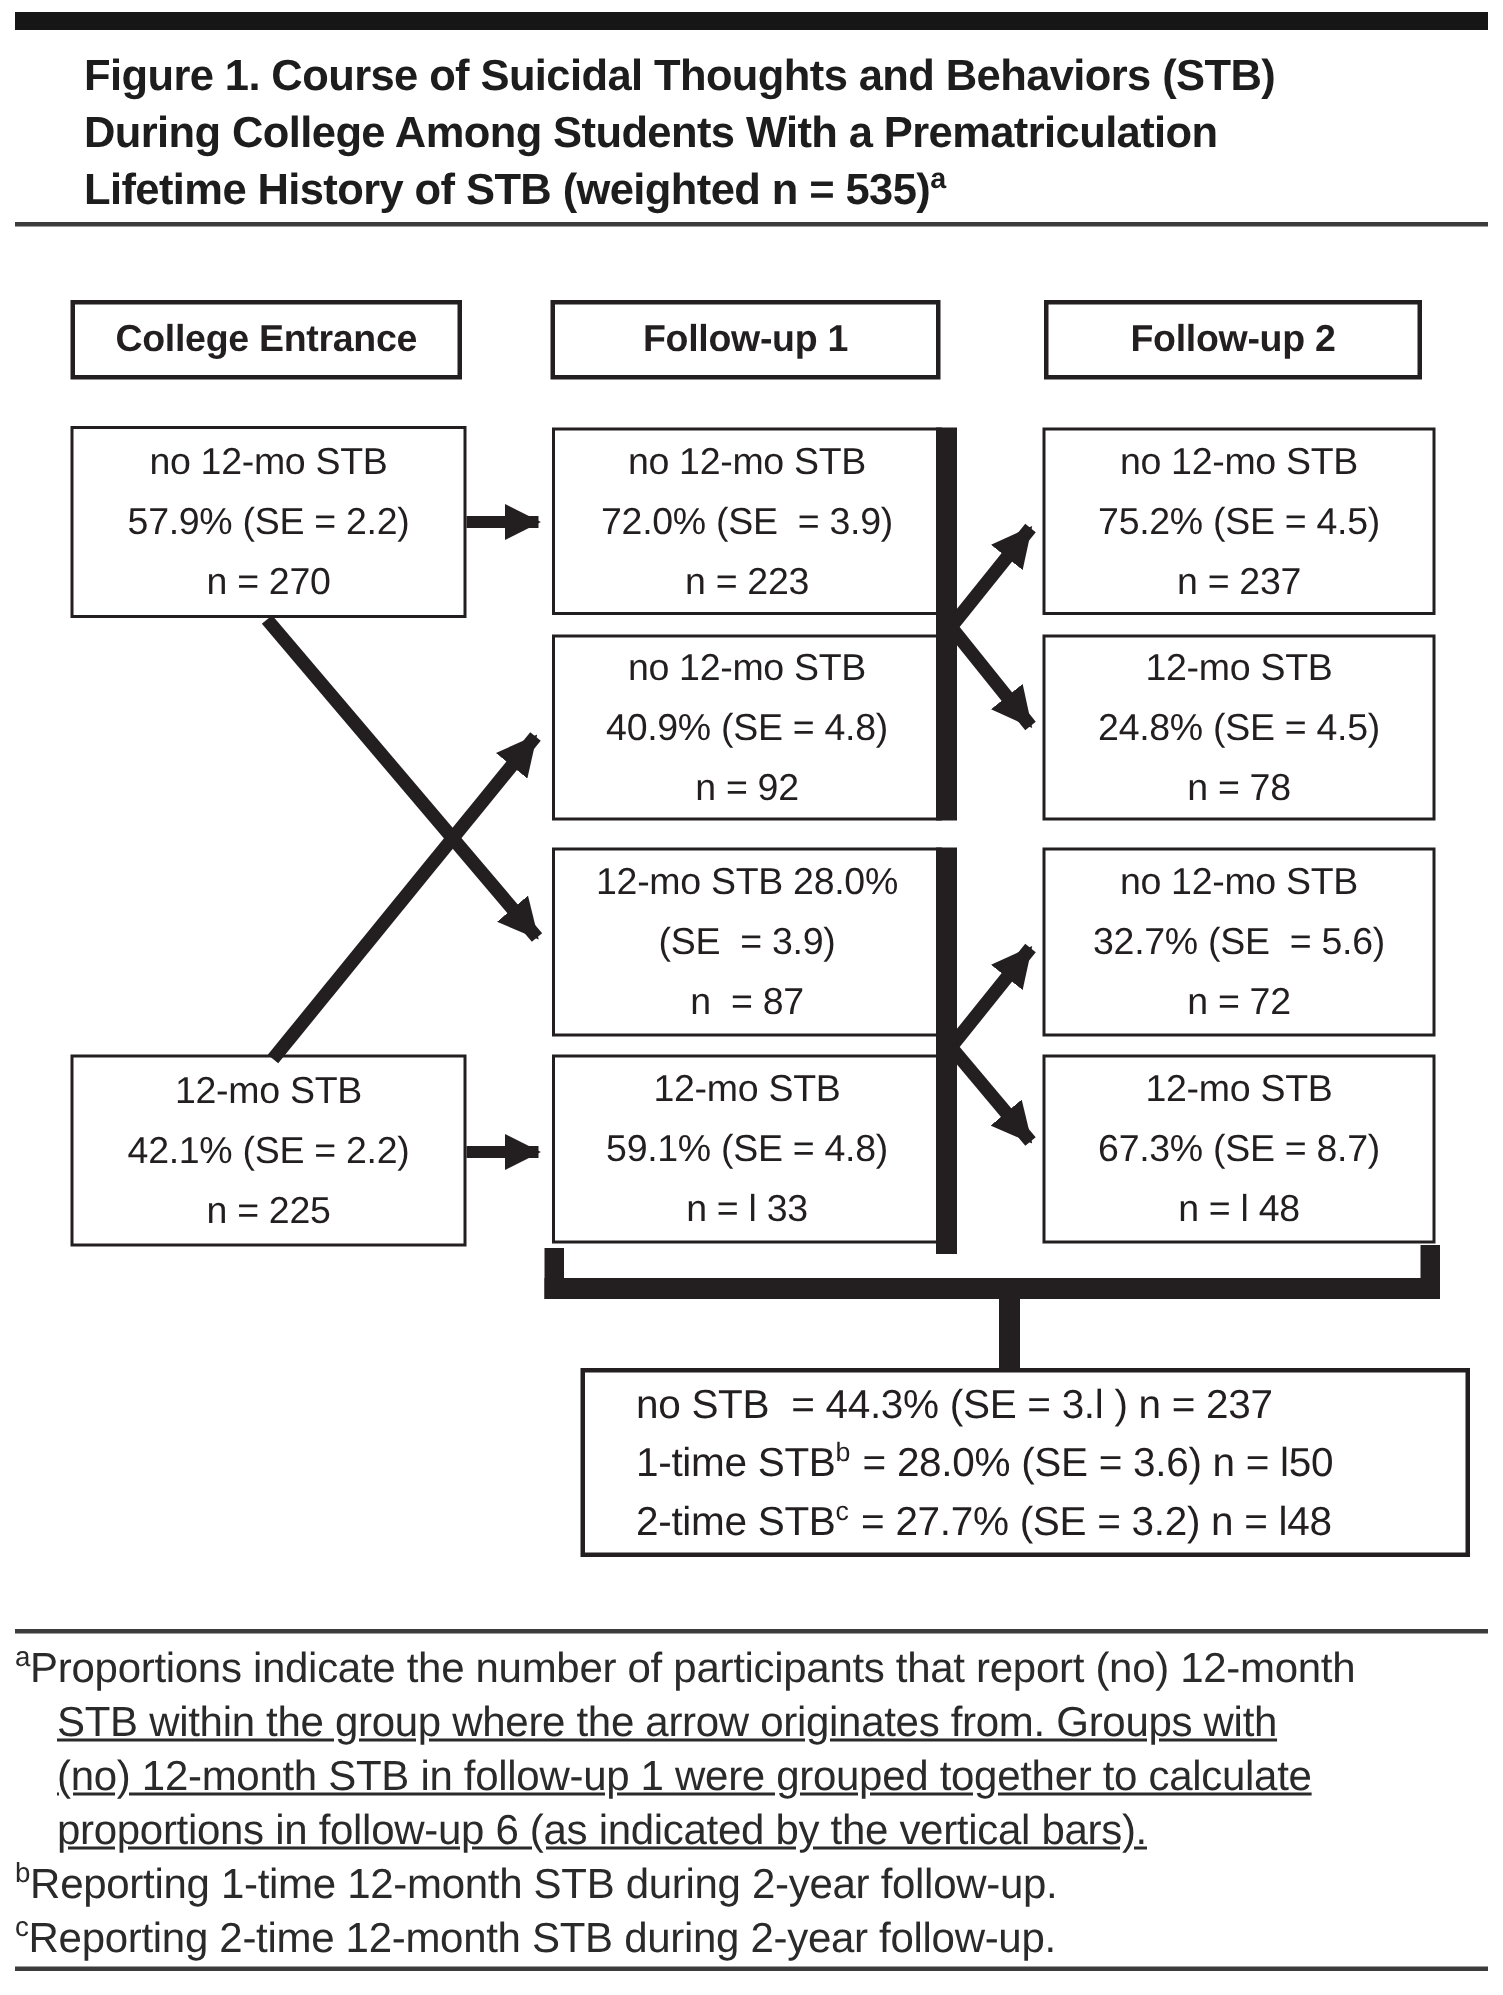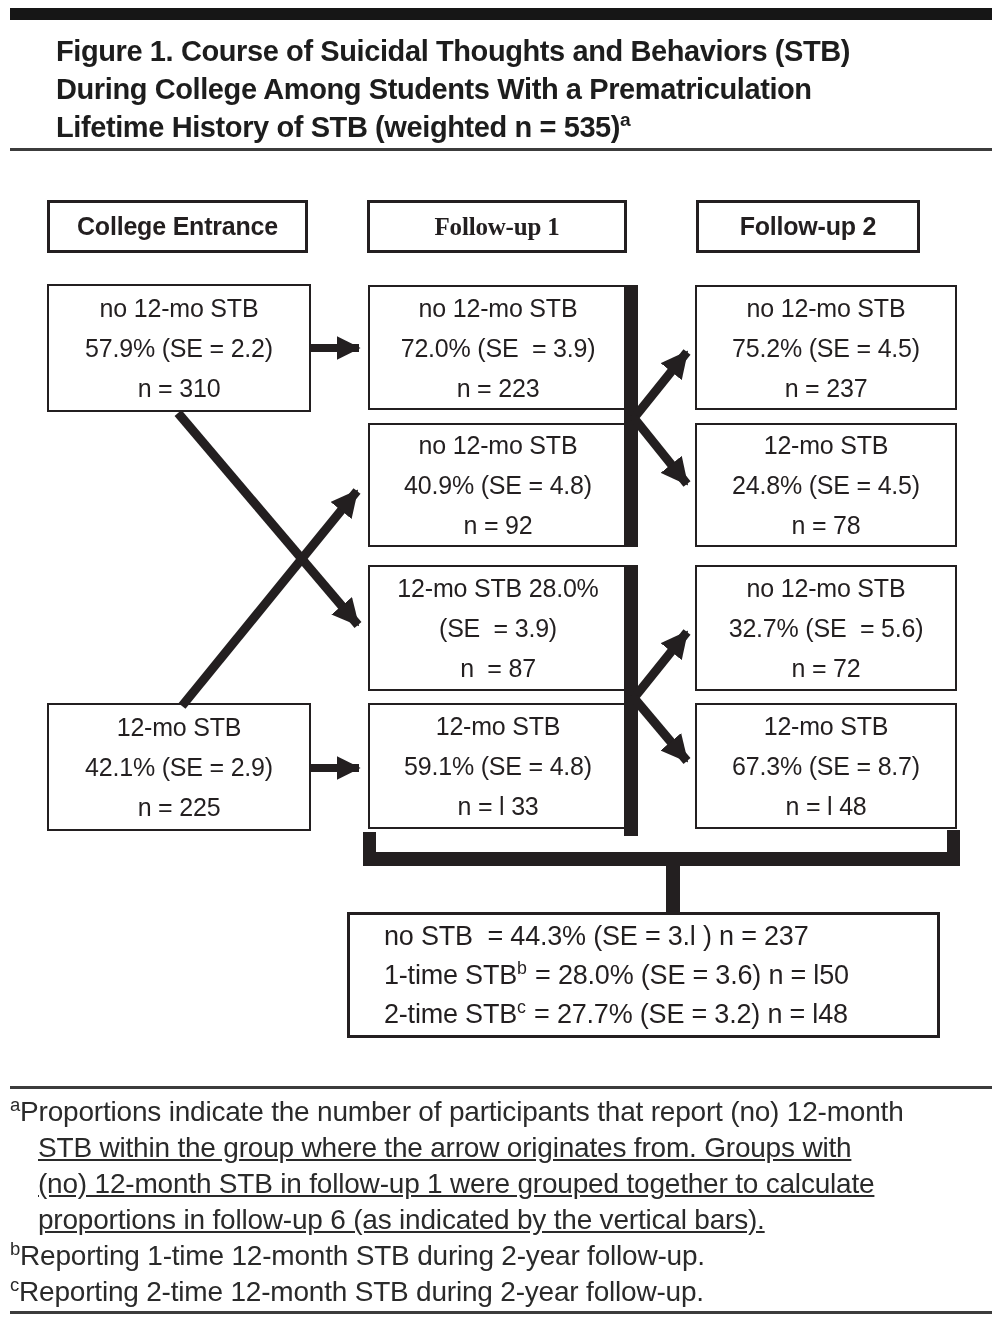--- a/index.html
+++ b/index.html
@@ -74,7 +74,7 @@
   <div class="hdr" style="left:47px;top:200px;width:261px;">
       <span>College Entrance</span>
     </div>
-  <div class="hdr" style="left:367px;top:200px;width:260px;font-family:Liberation Serif, serif;">
+  <div class="hdr" style="left:367px;top:200px;width:260px;">
       <span>Follow-up 1</span>
     </div>
   <div class="hdr" style="left:696px;top:200px;width:224px;">

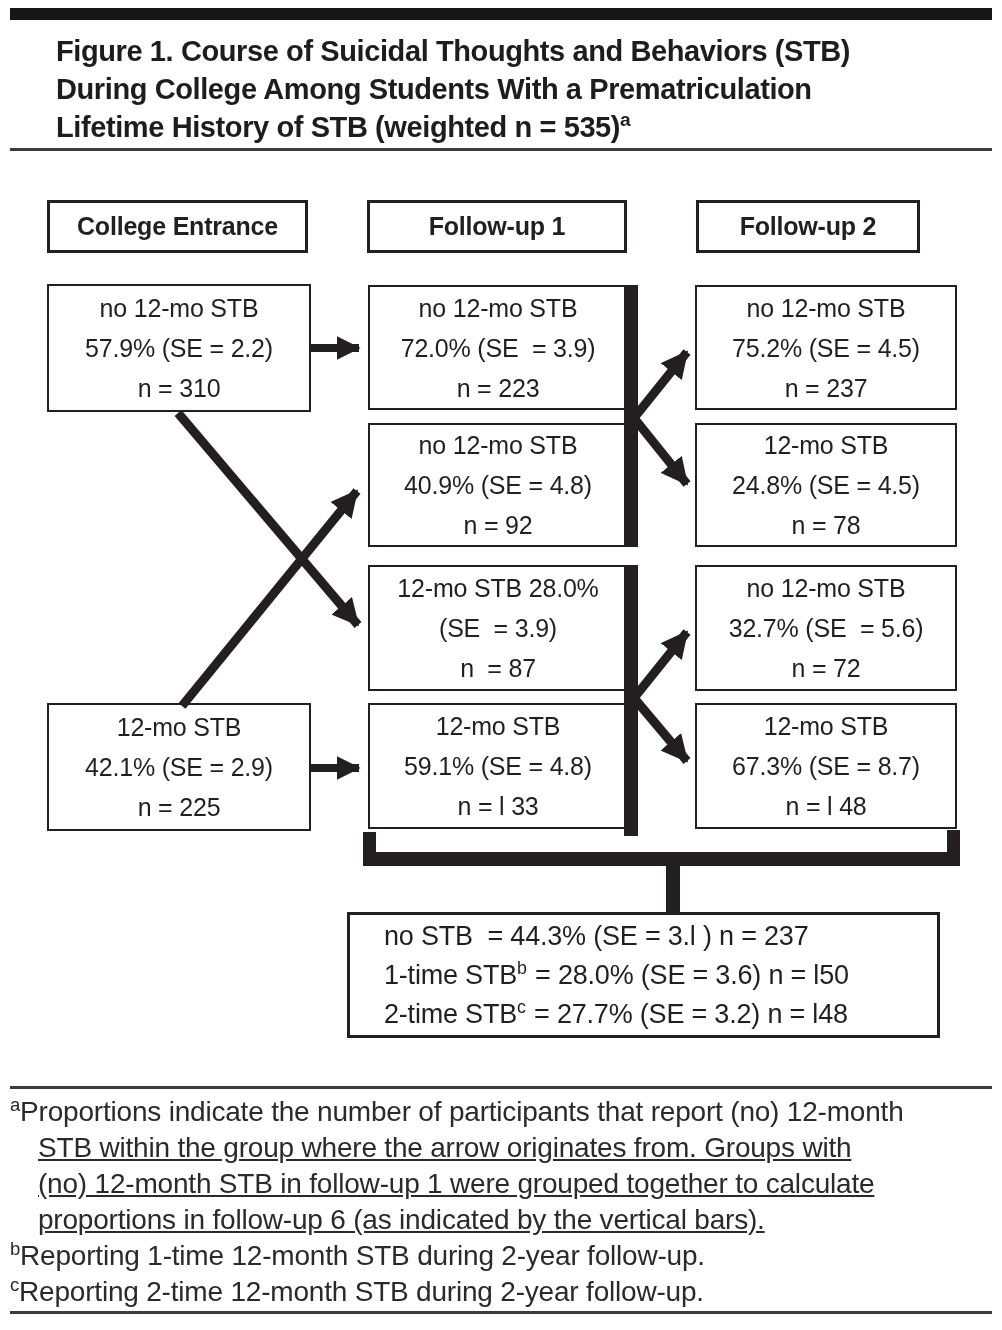--- a/index.html
+++ b/index.html
@@ -77,7 +77,7 @@
   <div class="hdr" style="left:367px;top:200px;width:260px;">
       <span>Follow-up 1</span>
     </div>
-  <div class="hdr" style="left:696px;top:200px;width:224px;">
+  <div class="hdr" style="left:696px;top:200px;width:252px;">
       <span>Follow-up 2</span>
     </div>
 

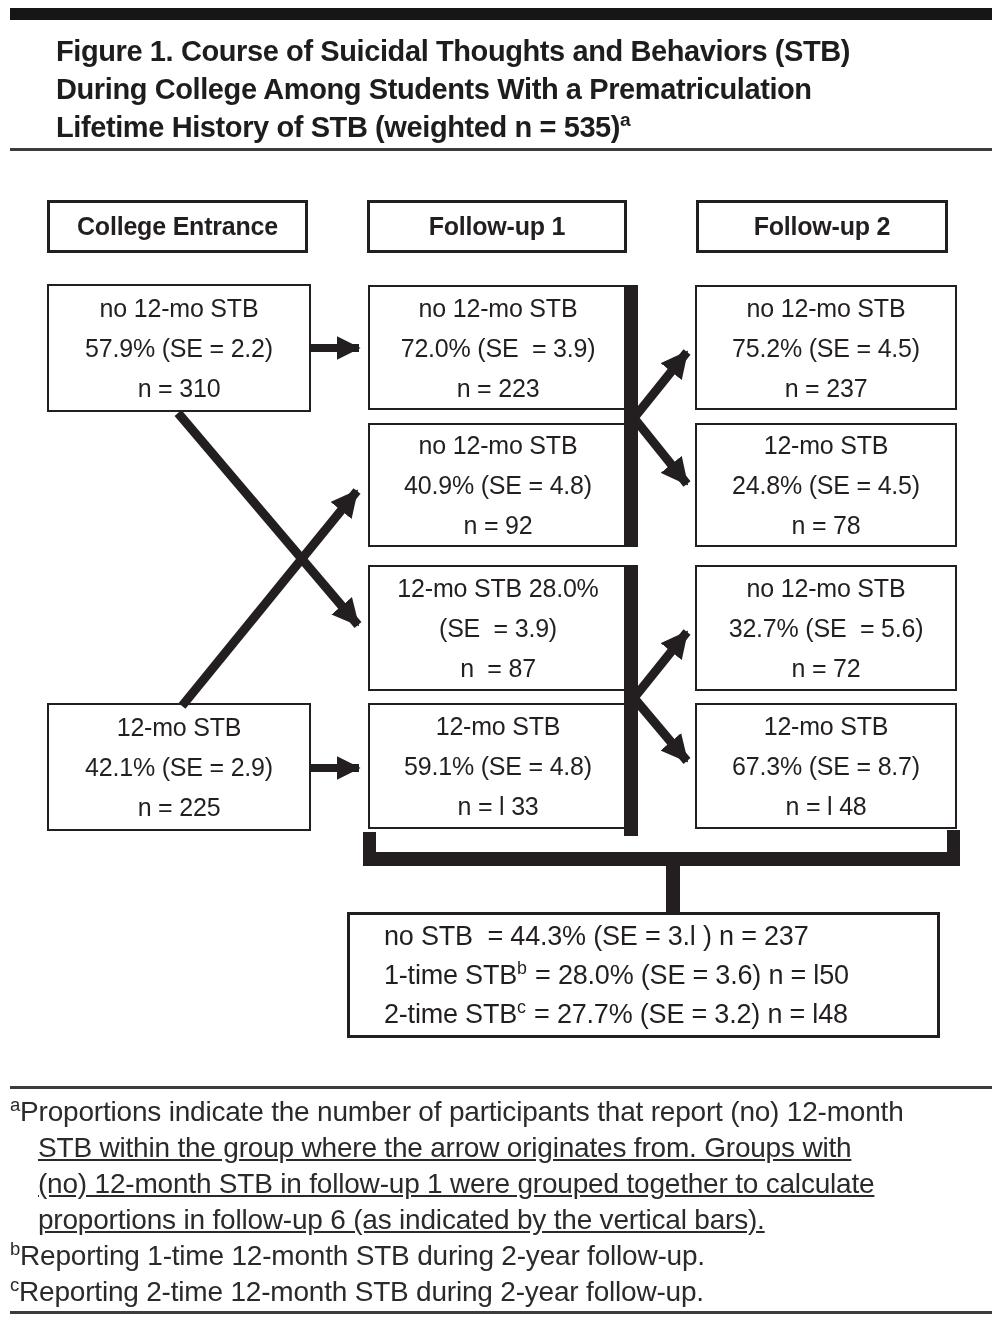--- a/index.html
+++ b/index.html
@@ -84,7 +84,7 @@
   <div class="fbox" style="left:47px;top:284px;width:264px;height:128px;">
     <div class="bline">no 12-mo STB</div>
     <div class="bline">57.9% (SE = 2.2)</div>
-    <div class="bline">n = 310</div>
+    <div class="bline">n = 270</div>
   </div>
   <div class="fbox" style="left:47px;top:703px;width:264px;height:128px;">
     <div class="bline">12-mo STB</div>

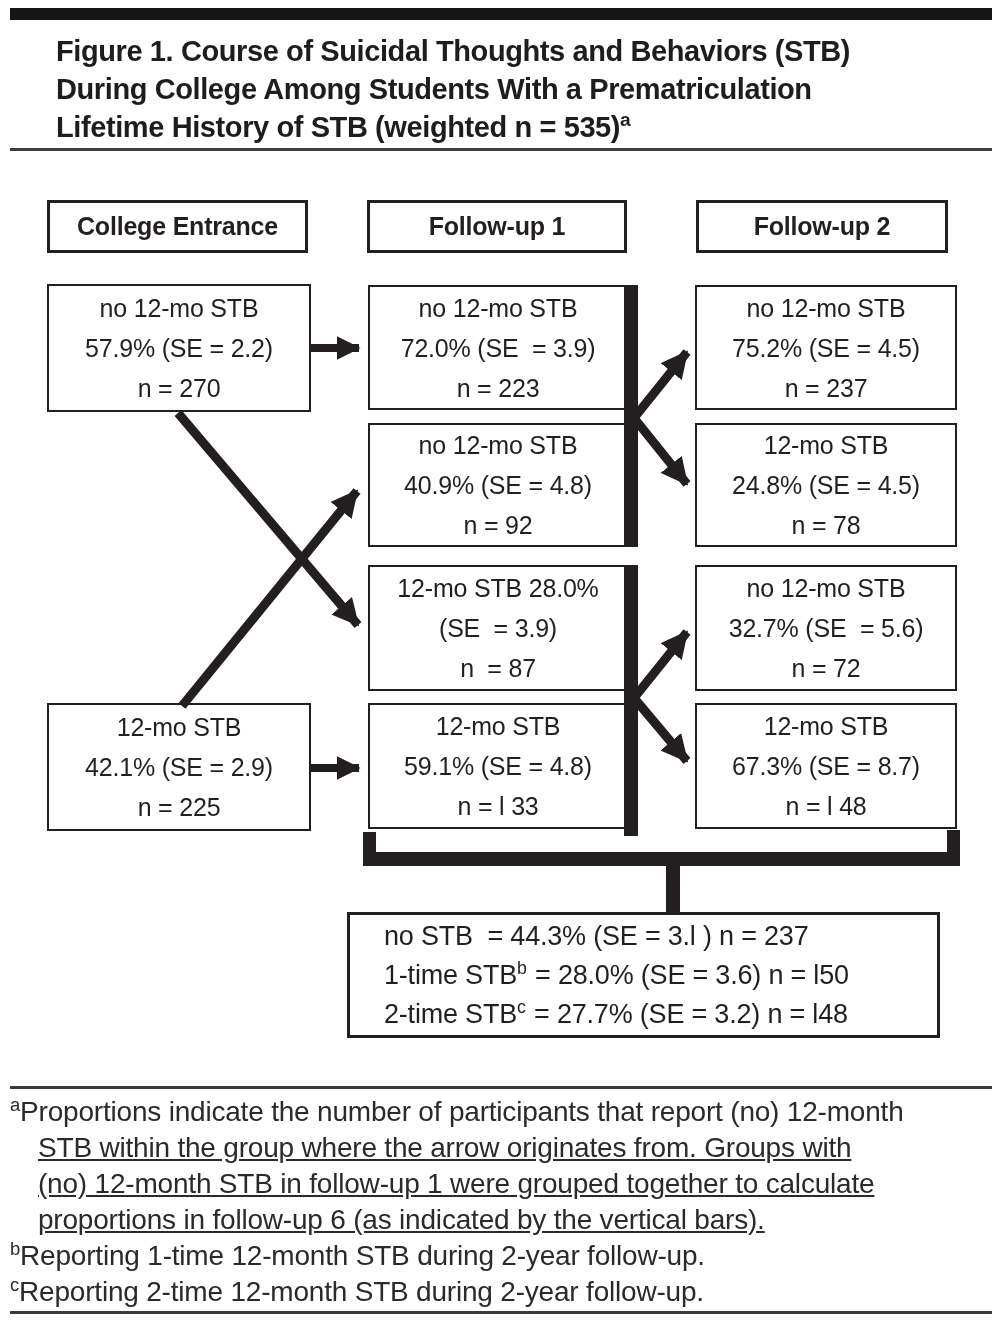--- a/index.html
+++ b/index.html
@@ -88,7 +88,7 @@
   </div>
   <div class="fbox" style="left:47px;top:703px;width:264px;height:128px;">
     <div class="bline">12-mo STB</div>
-    <div class="bline">42.1% (SE = 2.9)</div>
+    <div class="bline">42.1% (SE = 2.2)</div>
     <div class="bline">n = 225</div>
   </div>
 

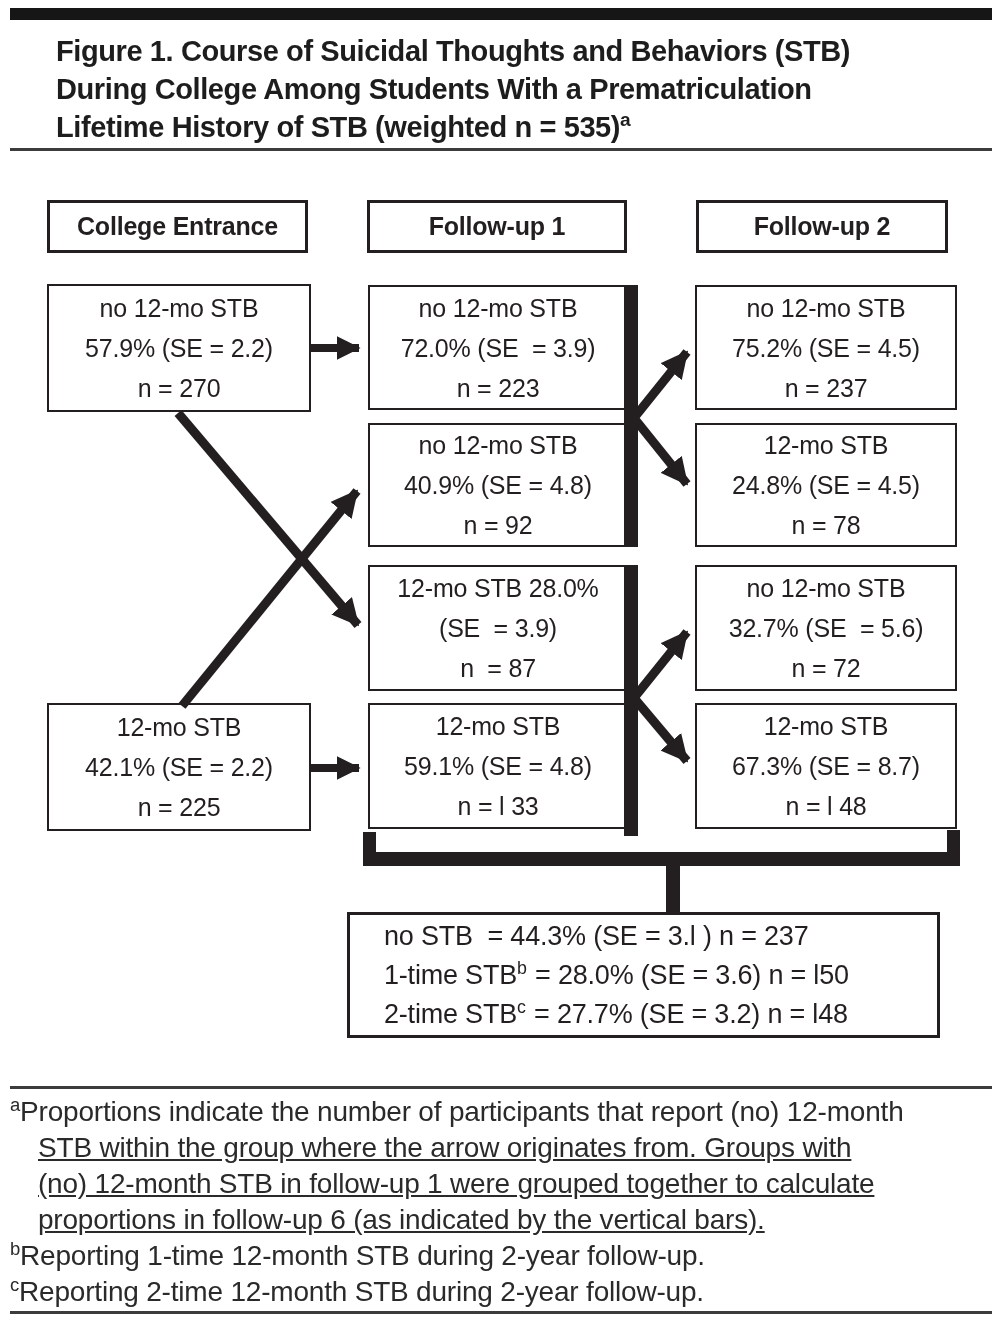--- a/index.html
+++ b/index.html
@@ -37,7 +37,7 @@
   }
   .fbox .bline{white-space:pre-wrap;}
   .sumbox{
-    position:absolute;left:347px;top:912px;width:593px;height:126px;
+    position:absolute;left:387px;top:912px;width:593px;height:126px;
     border:3px solid #231f20;box-sizing:border-box;
     display:flex;flex-direction:column;justify-content:center;
     padding-left:34px;font-size:27px;line-height:39px;letter-spacing:-0.2px;

